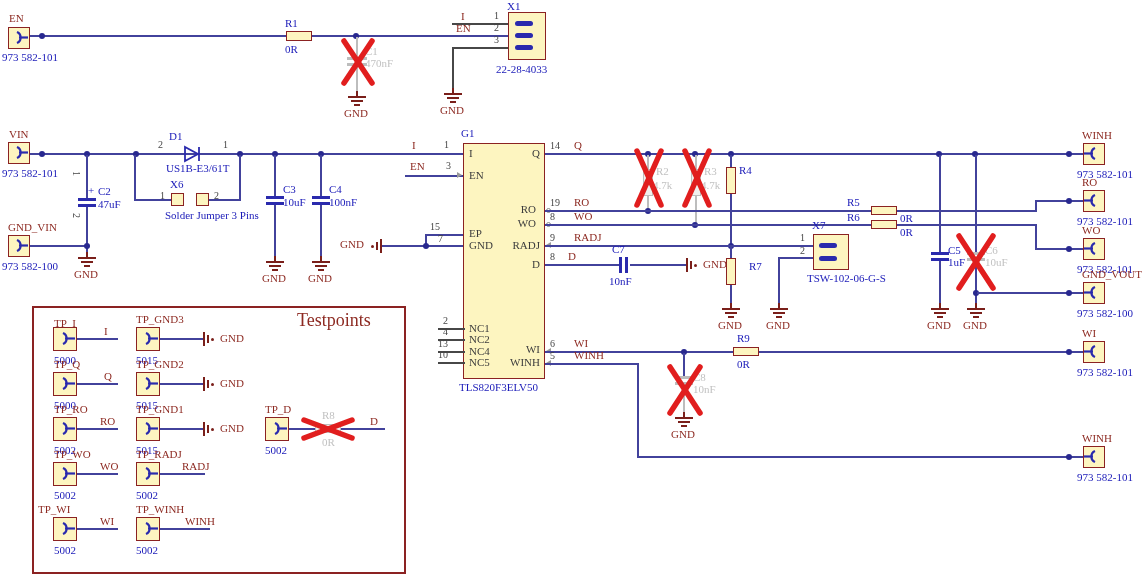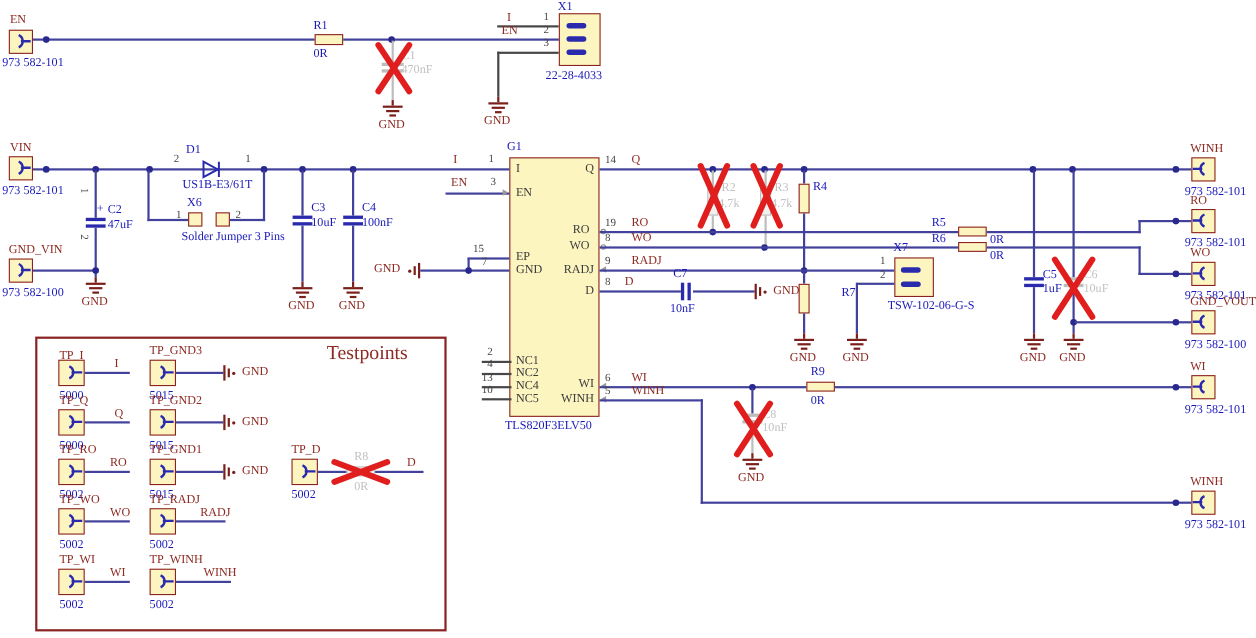--- a/index.html
+++ b/index.html
@@ -302,7 +302,7 @@
   <div class="w" style="left:730px;top:247px;width:2px;height:11px"></div>
   <div class="comp" style="left:726px;top:258px;width:10px;height:27px"></div>
   <div class="w" style="left:730px;top:285px;width:2px;height:18px"></div>
-  <span class="t blue" style="left:765px;top:260px">R7</span>
+  <span class="t blue" style="left:749px;top:260px">R7</span>
   <div class="earth" style="left:722px;top:303px">
       <i class="stem"></i>
       <i class="b3"></i>

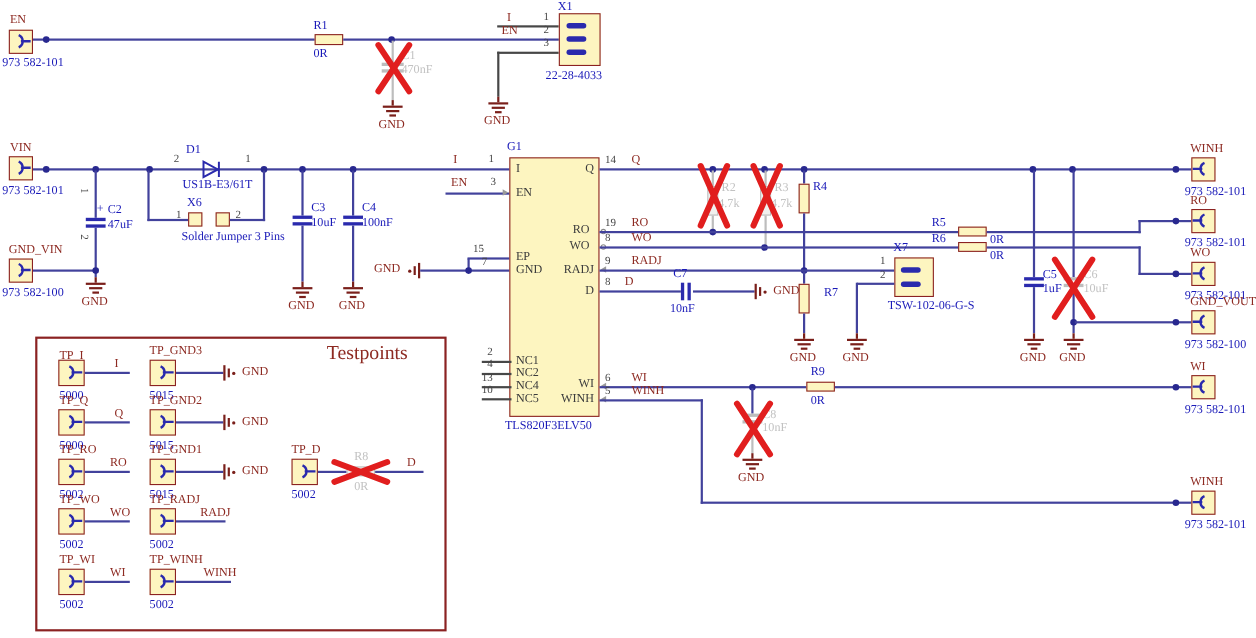--- a/index.html
+++ b/index.html
@@ -565,7 +565,7 @@
   <span class="t red" style="left:182px;top:460px">RADJ</span>
   <span class="t blue" style="left:136px;top:489px">5002</span>
 
-  <span class="t red" style="left:54px;top:503px">TP_WI</span>
+  <span class="t red" style="left:38px;top:503px">TP_WI</span>
   <div class="comp" style="left:53px;top:517px;width:24px;height:24px">
     <svg class="sym" width="21" height="21">
         <path d="M9 5 A6 6 0 0 1 9 16" fill="none" stroke="#2a2aad" stroke-width="2.2"></path>

